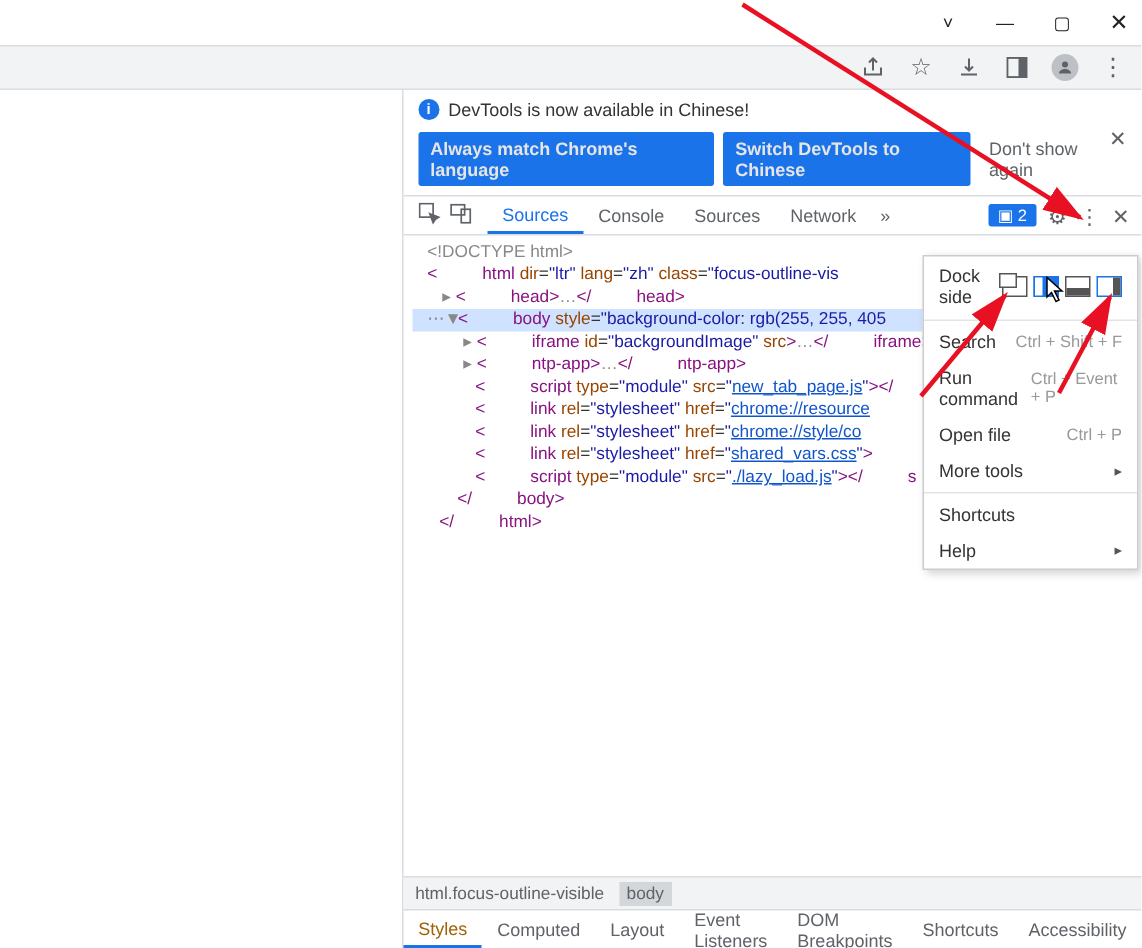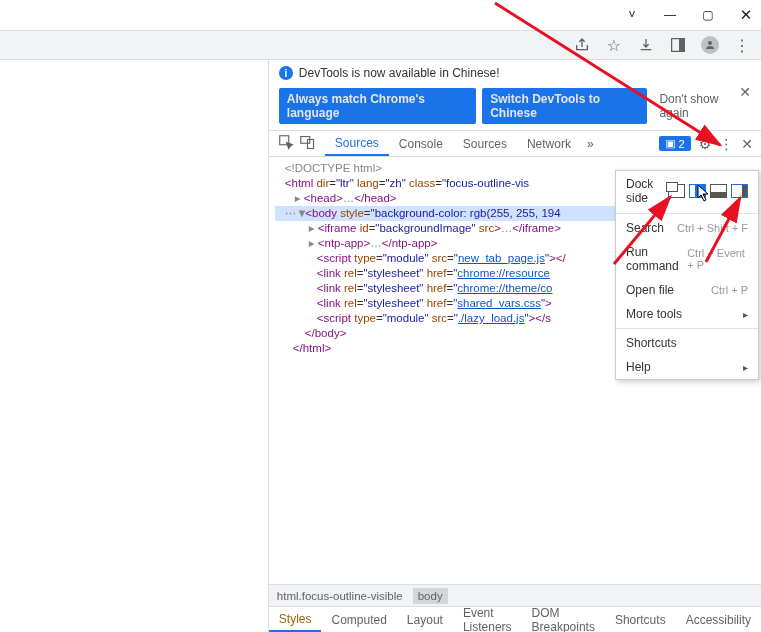--- a/index.html
+++ b/index.html
@@ -39,7 +39,7 @@
   .dom-tree .line { white-space:nowrap; }
   .tri { display:inline-block; width:9px; color:#888; }
   .tag-angle { color:#881280; }
-  .tag-name { color:#881280; }
+  .tag-name { color:#881280;margin-left:30px; }
   .attr-name { color:#994500; }
   .attr-val { color:#1a1aa6; }
   .link-val { color:#1155cc; text-decoration:underline; }

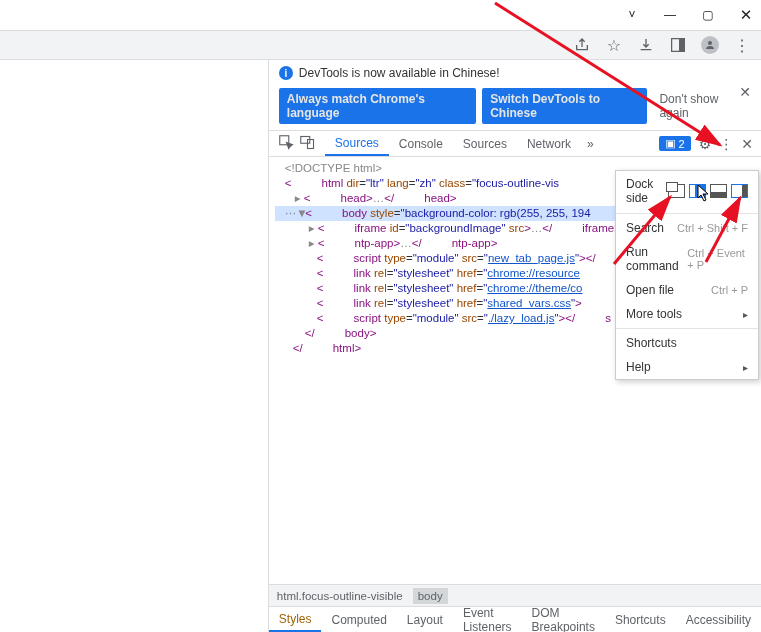--- a/index.html
+++ b/index.html
@@ -151,7 +151,7 @@
       <div class="line grey" style="padding-left:10px">&lt;!DOCTYPE html&gt;</div>
       <div class="line" style="padding-left:10px"><span class="tag-angle">&lt;</span><span class="tag-name">html</span> <span class="attr-name">dir</span>=<span class="attr-val">"<span>ltr</span>"</span> <span class="attr-name">lang</span>=<span class="attr-val">"<span>zh</span>"</span> <span class="attr-name">class</span>=<span class="attr-val">"<span>focus-outline-vis</span></span></div>
       <div class="line" style="padding-left:20px"><span class="tri">▸</span><span class="tag-angle">&lt;</span><span class="tag-name">head</span><span class="tag-angle">&gt;</span><span class="grey">…</span><span class="tag-angle">&lt;/</span><span class="tag-name">head</span><span class="tag-angle">&gt;</span></div>
-      <div class="line sel-line" style="padding-left:10px"><span class="grey">⋯</span><span class="tri">▼</span><span class="tag-angle">&lt;</span><span class="tag-name">body</span> <span class="attr-name">style</span>=<span class="attr-val">"<span>background-color: rgb(255, 255, 194</span></span></div>
+      <div class="line sel-line" style="padding-left:10px"><span class="grey">⋯</span><span class="tri">▼</span><span class="tag-angle">&lt;</span><span class="tag-name">body</span> <span class="attr-name">style</span>=<span class="attr-val">"<span>background-color: rgb(255, 255, 405</span></span></div>
       <div class="line" style="padding-left:34px"><span class="tri">▸</span><span class="tag-angle">&lt;</span><span class="tag-name">iframe</span> <span class="attr-name">id</span>=<span class="attr-val">"<span>backgroundImage</span>"</span> <span class="attr-name">src</span><span class="tag-angle">&gt;</span><span class="grey">…</span><span class="tag-angle">&lt;/</span><span class="tag-name">iframe</span><span class="tag-angle">&gt;</span></div>
       <div class="line" style="padding-left:34px"><span class="tri">▸</span><span class="tag-angle">&lt;</span><span class="tag-name">ntp-app</span><span class="tag-angle">&gt;</span><span class="grey">…</span><span class="tag-angle">&lt;/</span><span class="tag-name">ntp-app</span><span class="tag-angle">&gt;</span></div>
       <div class="line" style="padding-left:42px"><span class="tag-angle">&lt;</span><span class="tag-name">script</span> <span class="attr-name">type</span>=<span class="attr-val">"module"</span> <span class="attr-name">src</span>=<span class="attr-val">"<span class="link-val">new_tab_page.js</span>"</span><span class="tag-angle">&gt;&lt;/</span></div>

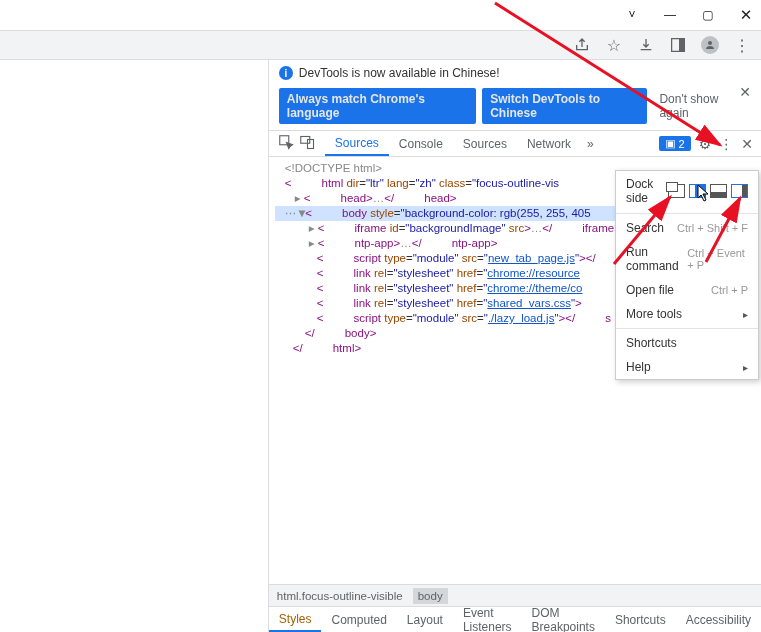--- a/index.html
+++ b/index.html
@@ -156,7 +156,7 @@
       <div class="line" style="padding-left:34px"><span class="tri">▸</span><span class="tag-angle">&lt;</span><span class="tag-name">ntp-app</span><span class="tag-angle">&gt;</span><span class="grey">…</span><span class="tag-angle">&lt;/</span><span class="tag-name">ntp-app</span><span class="tag-angle">&gt;</span></div>
       <div class="line" style="padding-left:42px"><span class="tag-angle">&lt;</span><span class="tag-name">script</span> <span class="attr-name">type</span>=<span class="attr-val">"module"</span> <span class="attr-name">src</span>=<span class="attr-val">"<span class="link-val">new_tab_page.js</span>"</span><span class="tag-angle">&gt;&lt;/</span></div>
       <div class="line" style="padding-left:42px"><span class="tag-angle">&lt;</span><span class="tag-name">link</span> <span class="attr-name">rel</span>=<span class="attr-val">"stylesheet"</span> <span class="attr-name">href</span>=<span class="attr-val">"<span class="link-val">chrome://resource</span></span></div>
-      <div class="line" style="padding-left:42px"><span class="tag-angle">&lt;</span><span class="tag-name">link</span> <span class="attr-name">rel</span>=<span class="attr-val">"stylesheet"</span> <span class="attr-name">href</span>=<span class="attr-val">"<span class="link-val">chrome://theme/co</span></span></div>
+      <div class="line" style="padding-left:42px"><span class="tag-angle">&lt;</span><span class="tag-name">link</span> <span class="attr-name">rel</span>=<span class="attr-val">"stylesheet"</span> <span class="attr-name">href</span>=<span class="attr-val">"<span class="link-val">chrome://style/co</span></span></div>
       <div class="line" style="padding-left:42px"><span class="tag-angle">&lt;</span><span class="tag-name">link</span> <span class="attr-name">rel</span>=<span class="attr-val">"stylesheet"</span> <span class="attr-name">href</span>=<span class="attr-val">"<span class="link-val">shared_vars.css</span>"</span><span class="tag-angle">&gt;</span></div>
       <div class="line" style="padding-left:42px"><span class="tag-angle">&lt;</span><span class="tag-name">script</span> <span class="attr-name">type</span>=<span class="attr-val">"module"</span> <span class="attr-name">src</span>=<span class="attr-val">"<span class="link-val">./lazy_load.js</span>"</span><span class="tag-angle">&gt;&lt;/</span><span class="tag-name">s</span></div>
       <div class="line" style="padding-left:30px"><span class="tag-angle">&lt;/</span><span class="tag-name">body</span><span class="tag-angle">&gt;</span></div>

